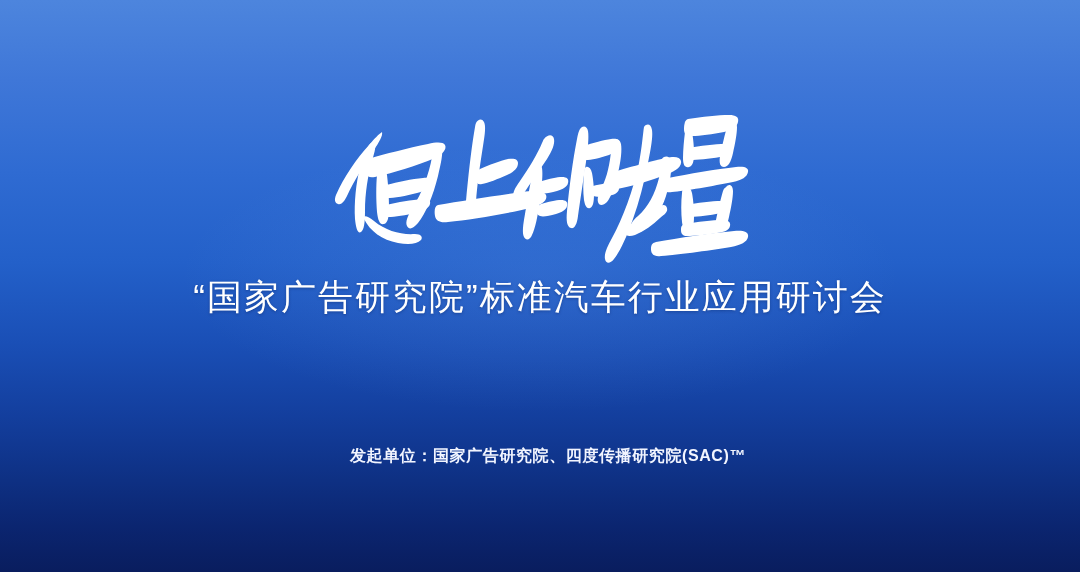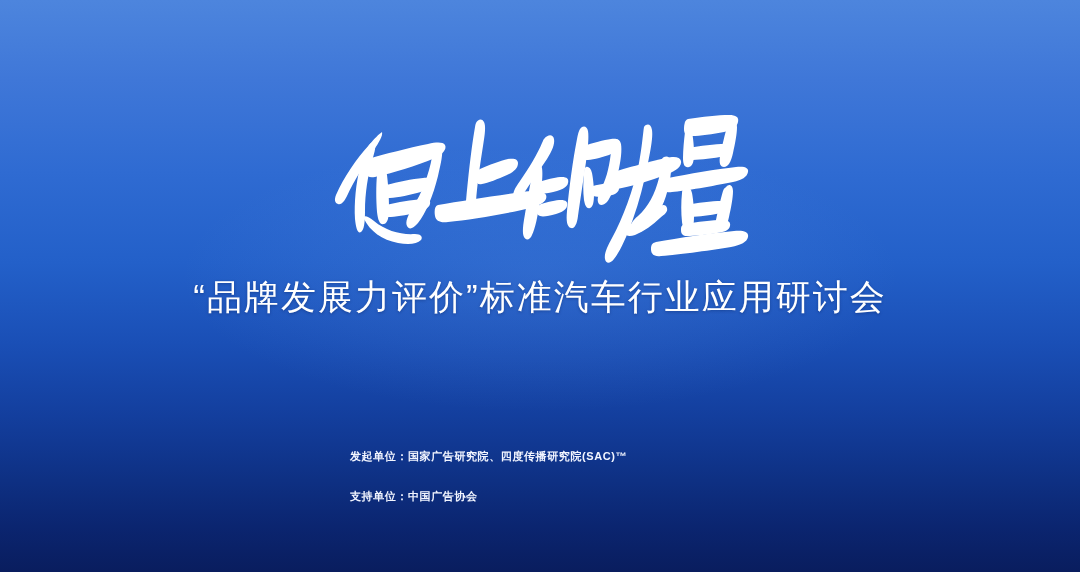--- a/index.html
+++ b/index.html
@@ -161,7 +161,7 @@
   </div>
 
   <div class="subtitle">
-    <span class="line l1">“品牌发展力评价”标准汽车行业应用研讨会</span>
+    <span class="line l1">“国家广告研究院”标准汽车行业应用研讨会</span>
   </div>
 
   <div class="credits">

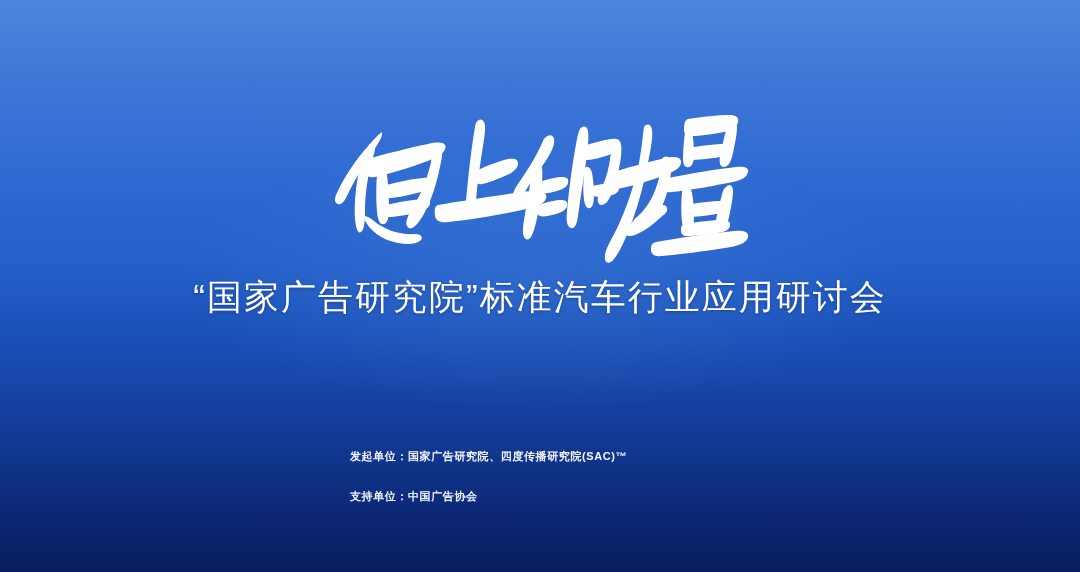--- a/index.html
+++ b/index.html
@@ -88,7 +88,7 @@
   }
   .credits .credit-line {
     display: block;
-    font-size: 11px;
+    font-size: 16px;
     line-height: 16px;
     font-weight: 600;
     letter-spacing: 0.6px;

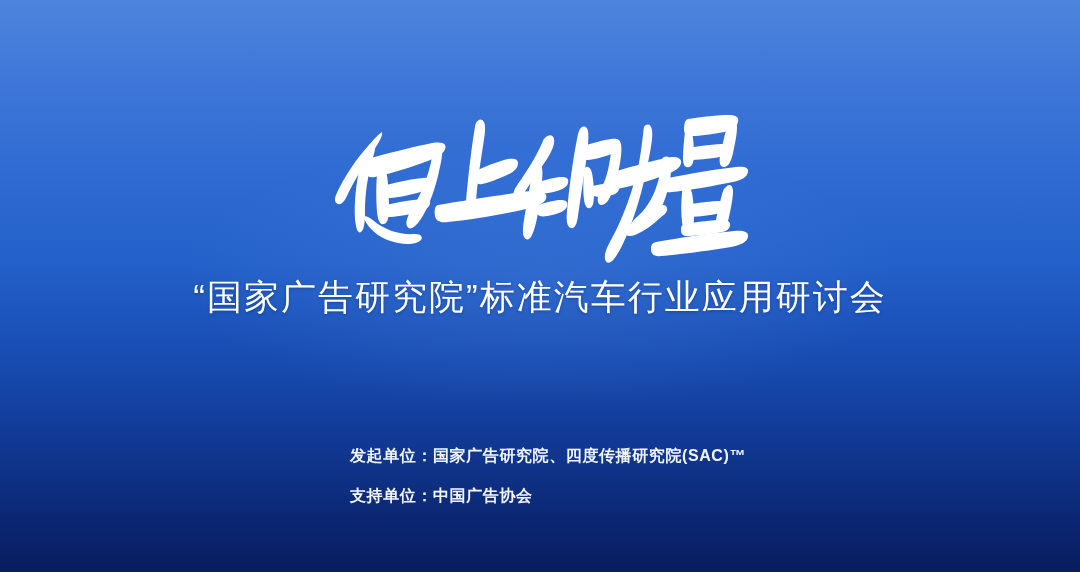--- a/index.html
+++ b/index.html
@@ -166,7 +166,6 @@
 
   <div class="credits">
     <span class="credit-line c1">发起单位：国家广告研究院、四度传播研究院(SAC)™</span>
-    <span class="credit-line c2">支持单位：中国广告协会</span>
   </div>
 
 </div>

